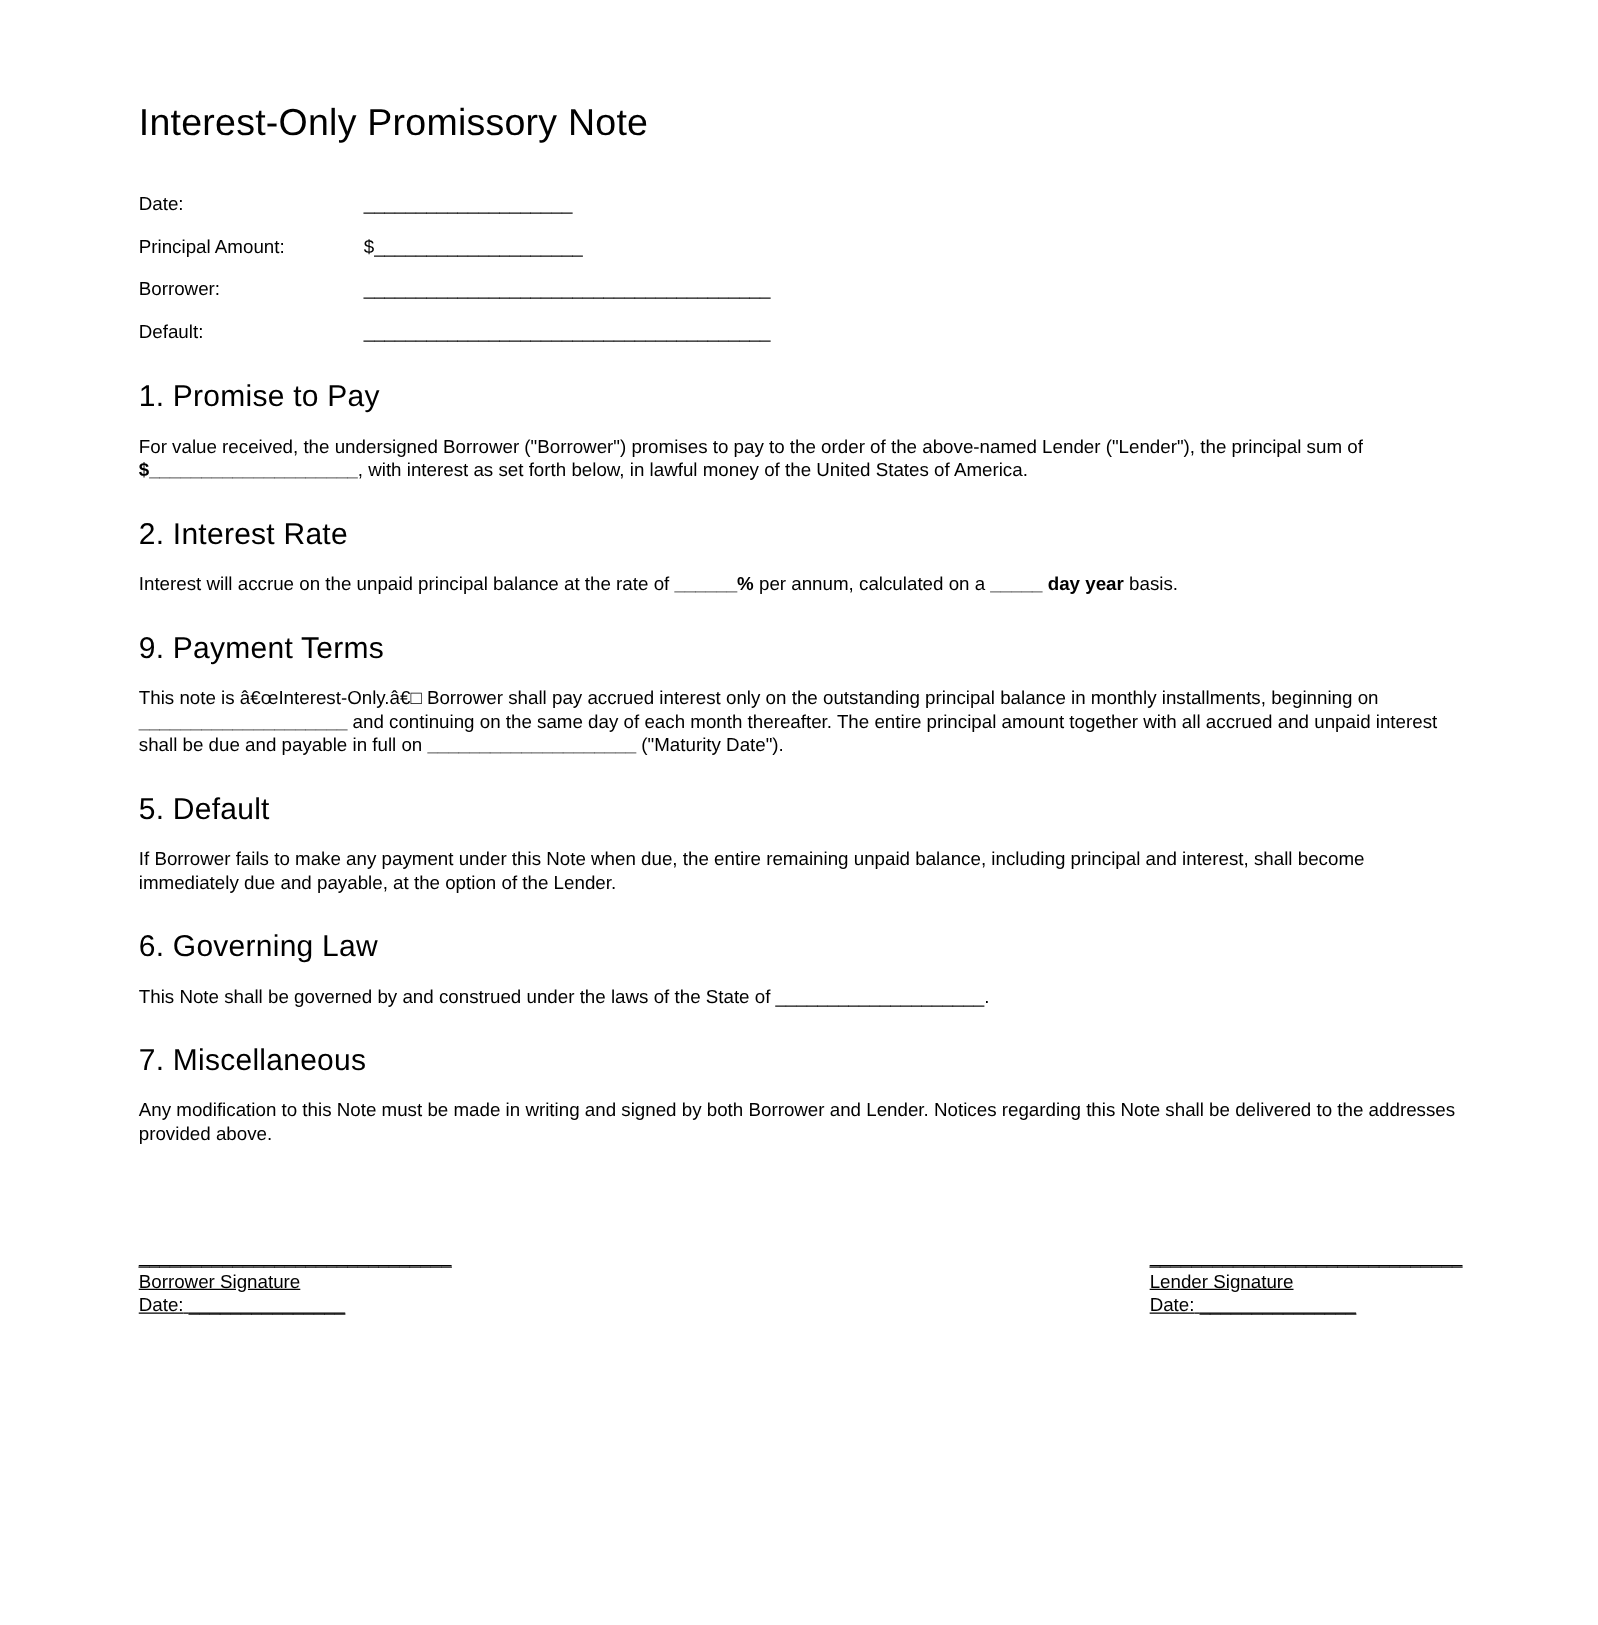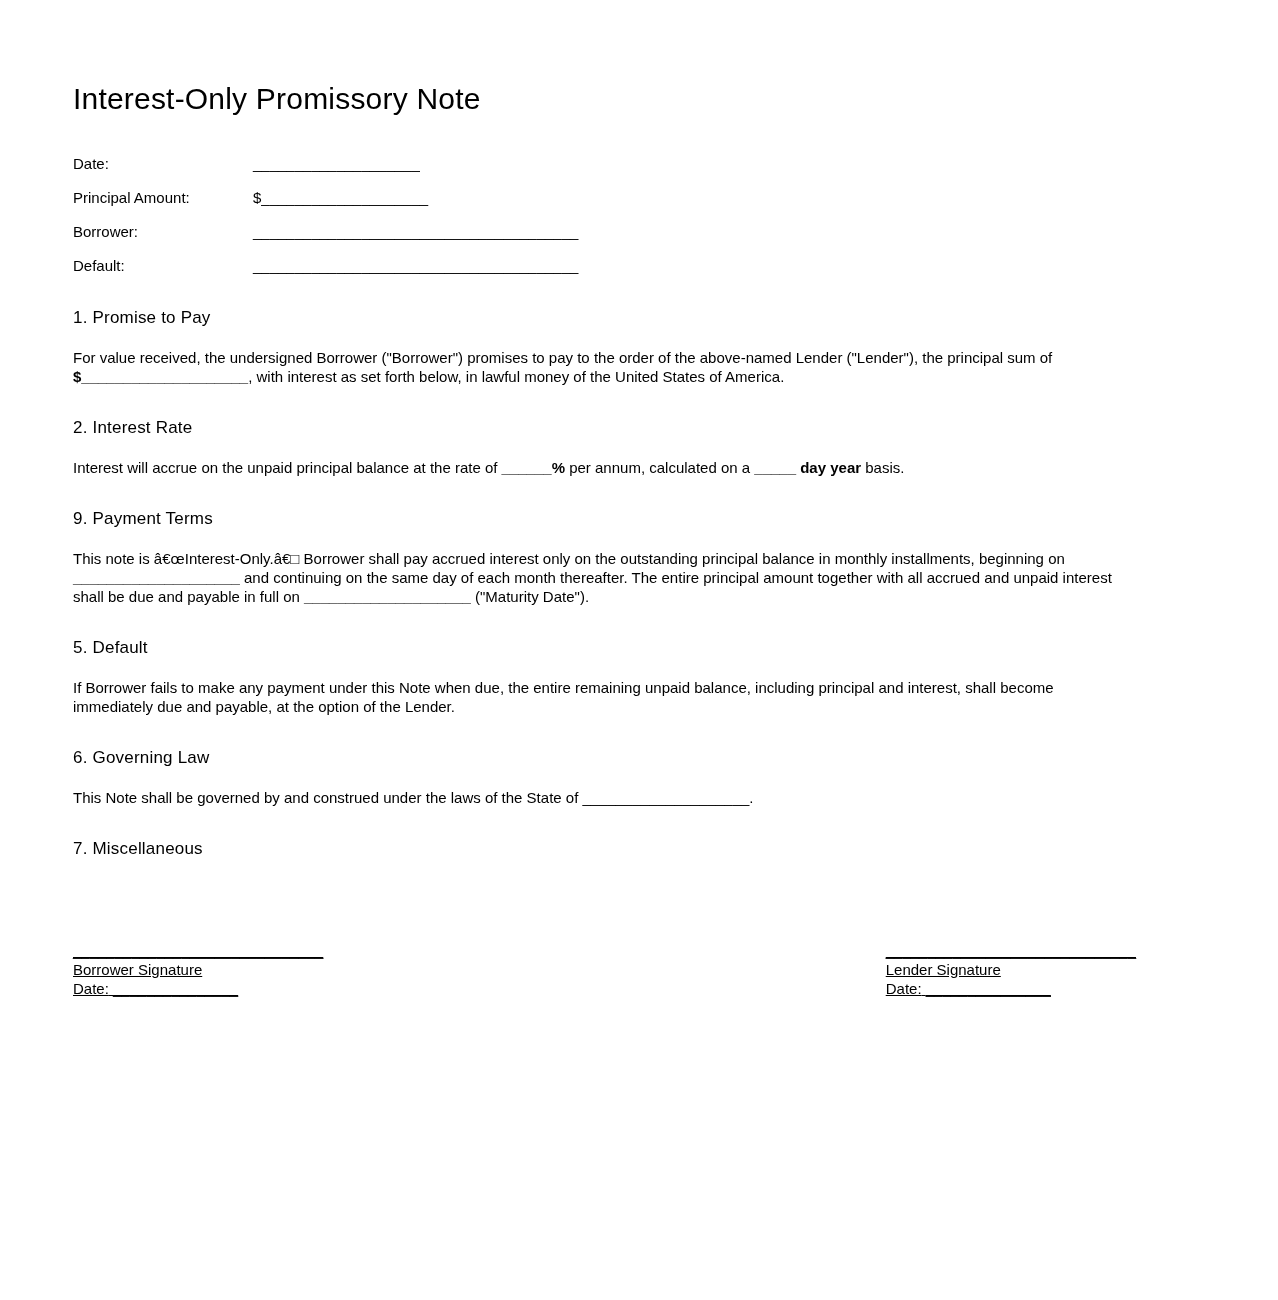--- a/index.html
+++ b/index.html
@@ -14,7 +14,7 @@
     width: 1278px;
     height: 1300px;
     box-sizing: border-box;
-    padding: 82px 108px 0 73px;
+    padding: 82px 108px 0 111px;
     background: #ffffff;
     overflow: hidden;
   }

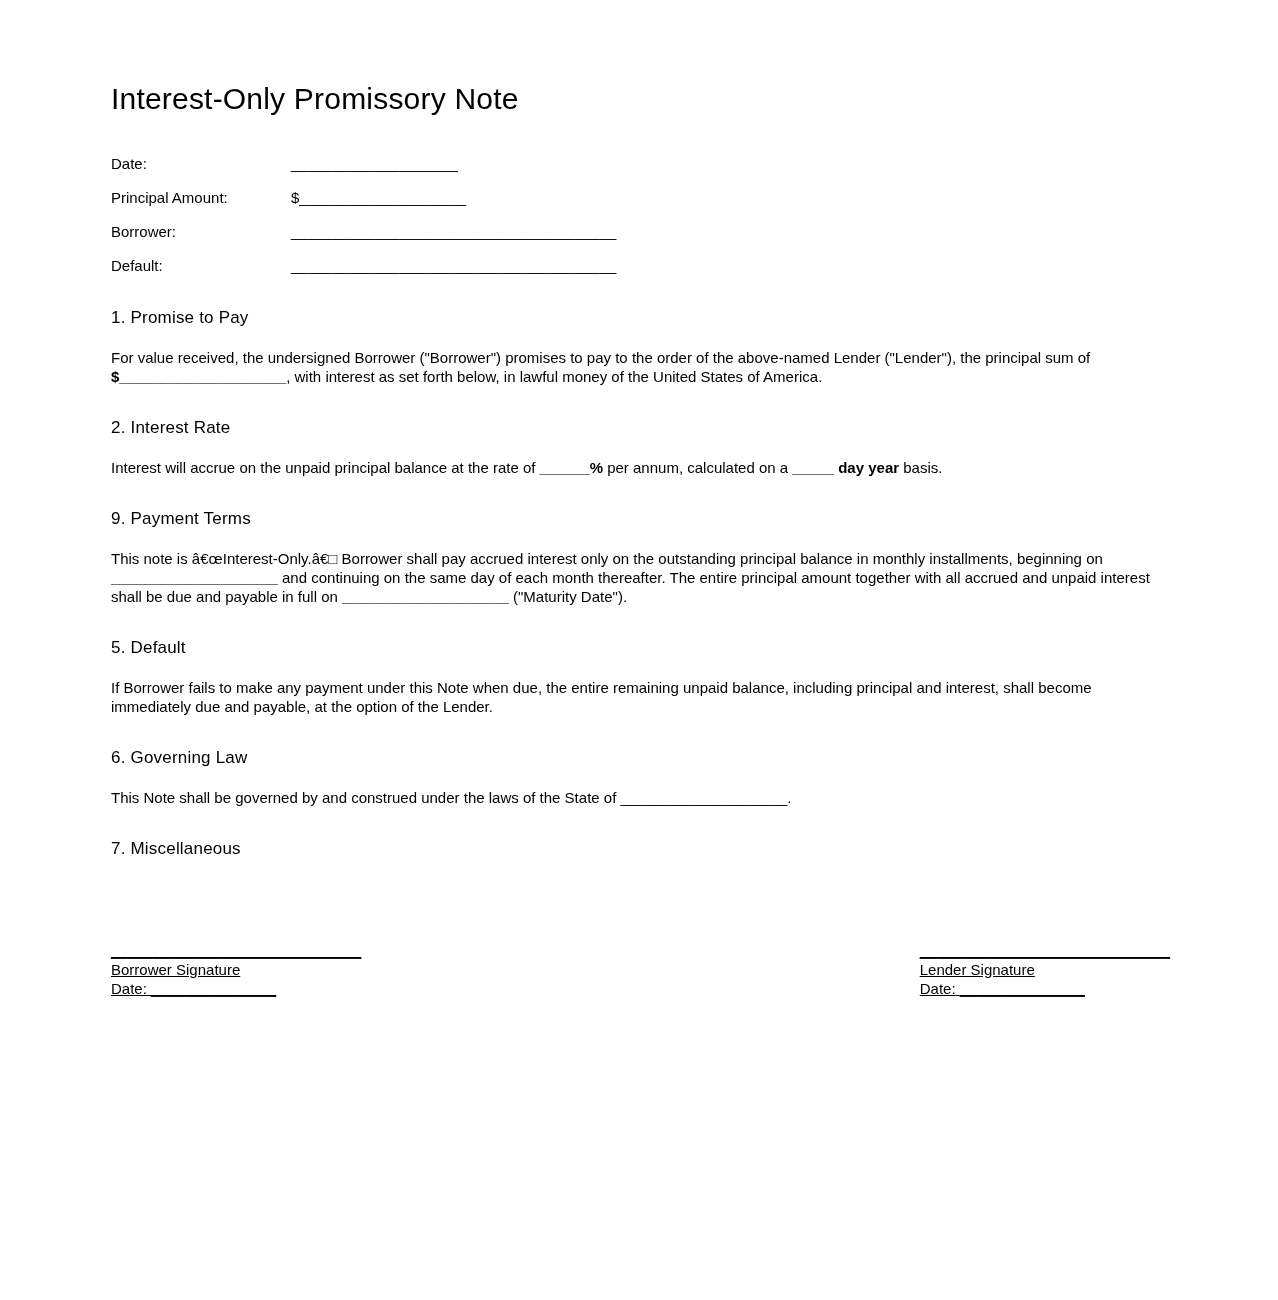--- a/index.html
+++ b/index.html
@@ -38,7 +38,7 @@
   .field-value { white-space: nowrap; }
   
   h2.section-heading {
-    font-size: 17px;
+    font-size: 24px;
     font-weight: 400;
     margin: 30px 0 18px 0;
     line-height: 24px;

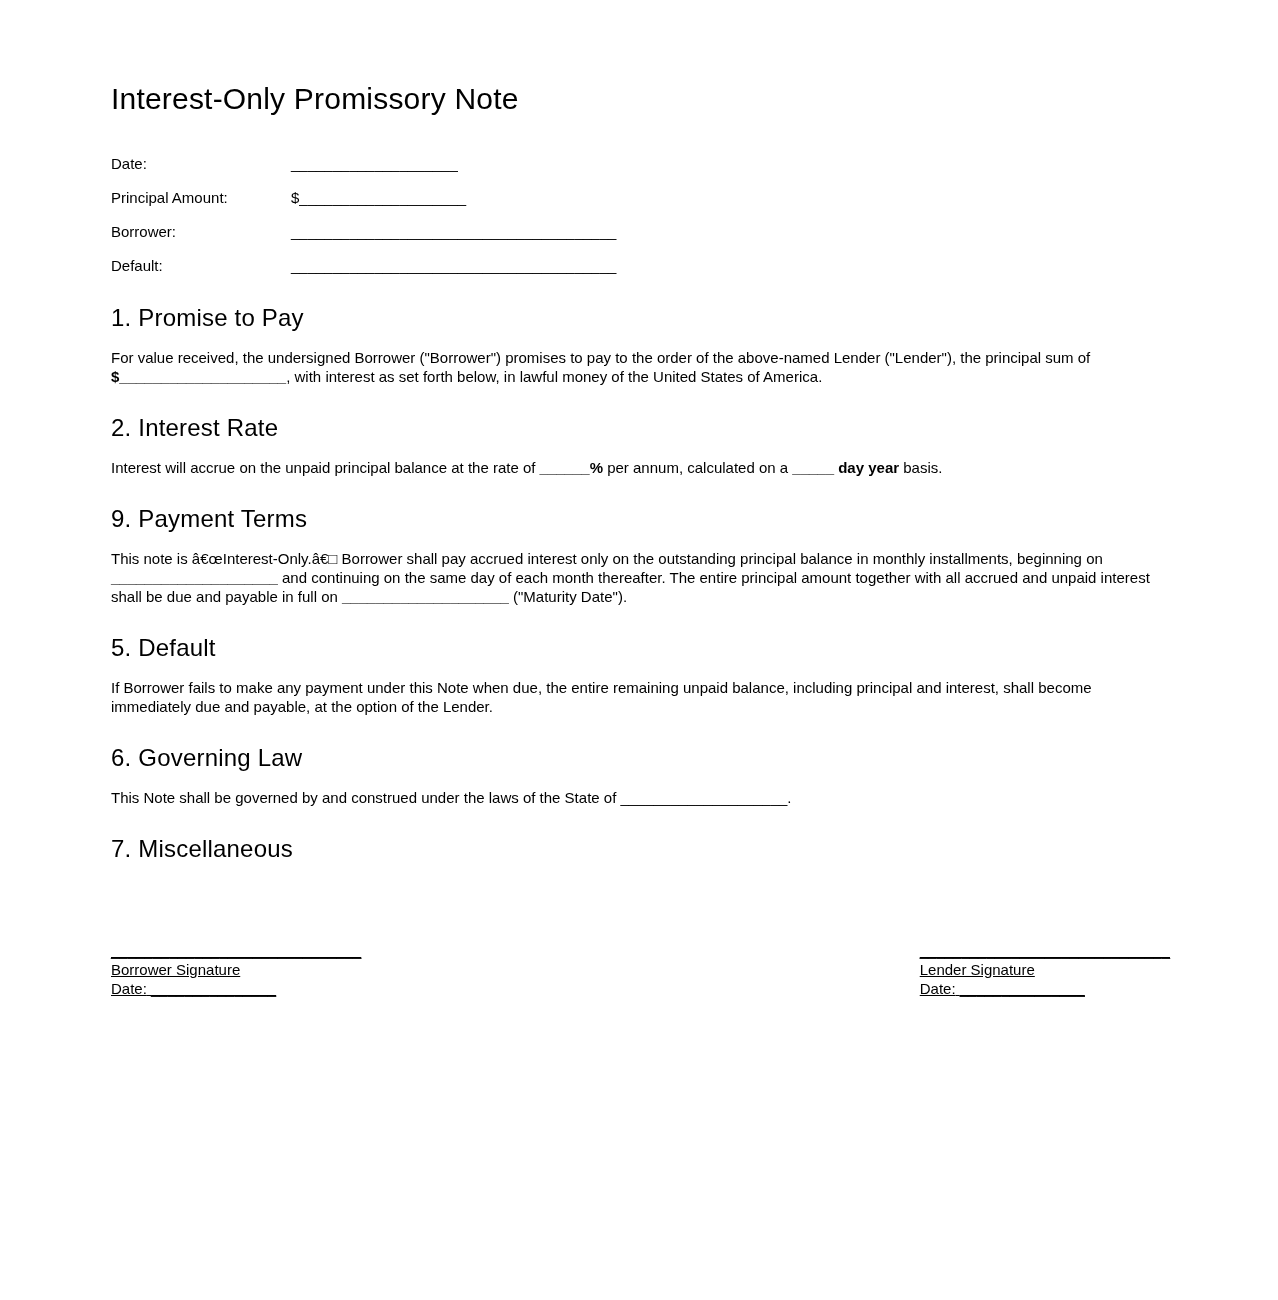--- a/index.html
+++ b/index.html
@@ -121,6 +121,7 @@
 
   <section>
     <h2 class="section-heading">7. Miscellaneous</h2>
+  <p class="section-paragraph"><span>Any modification to this Note must be made in writing and signed by both Borrower and Lender. Notices regarding this Note shall be delivered to the addresses provided above.</span></p>
       </section>
 </div>
 

